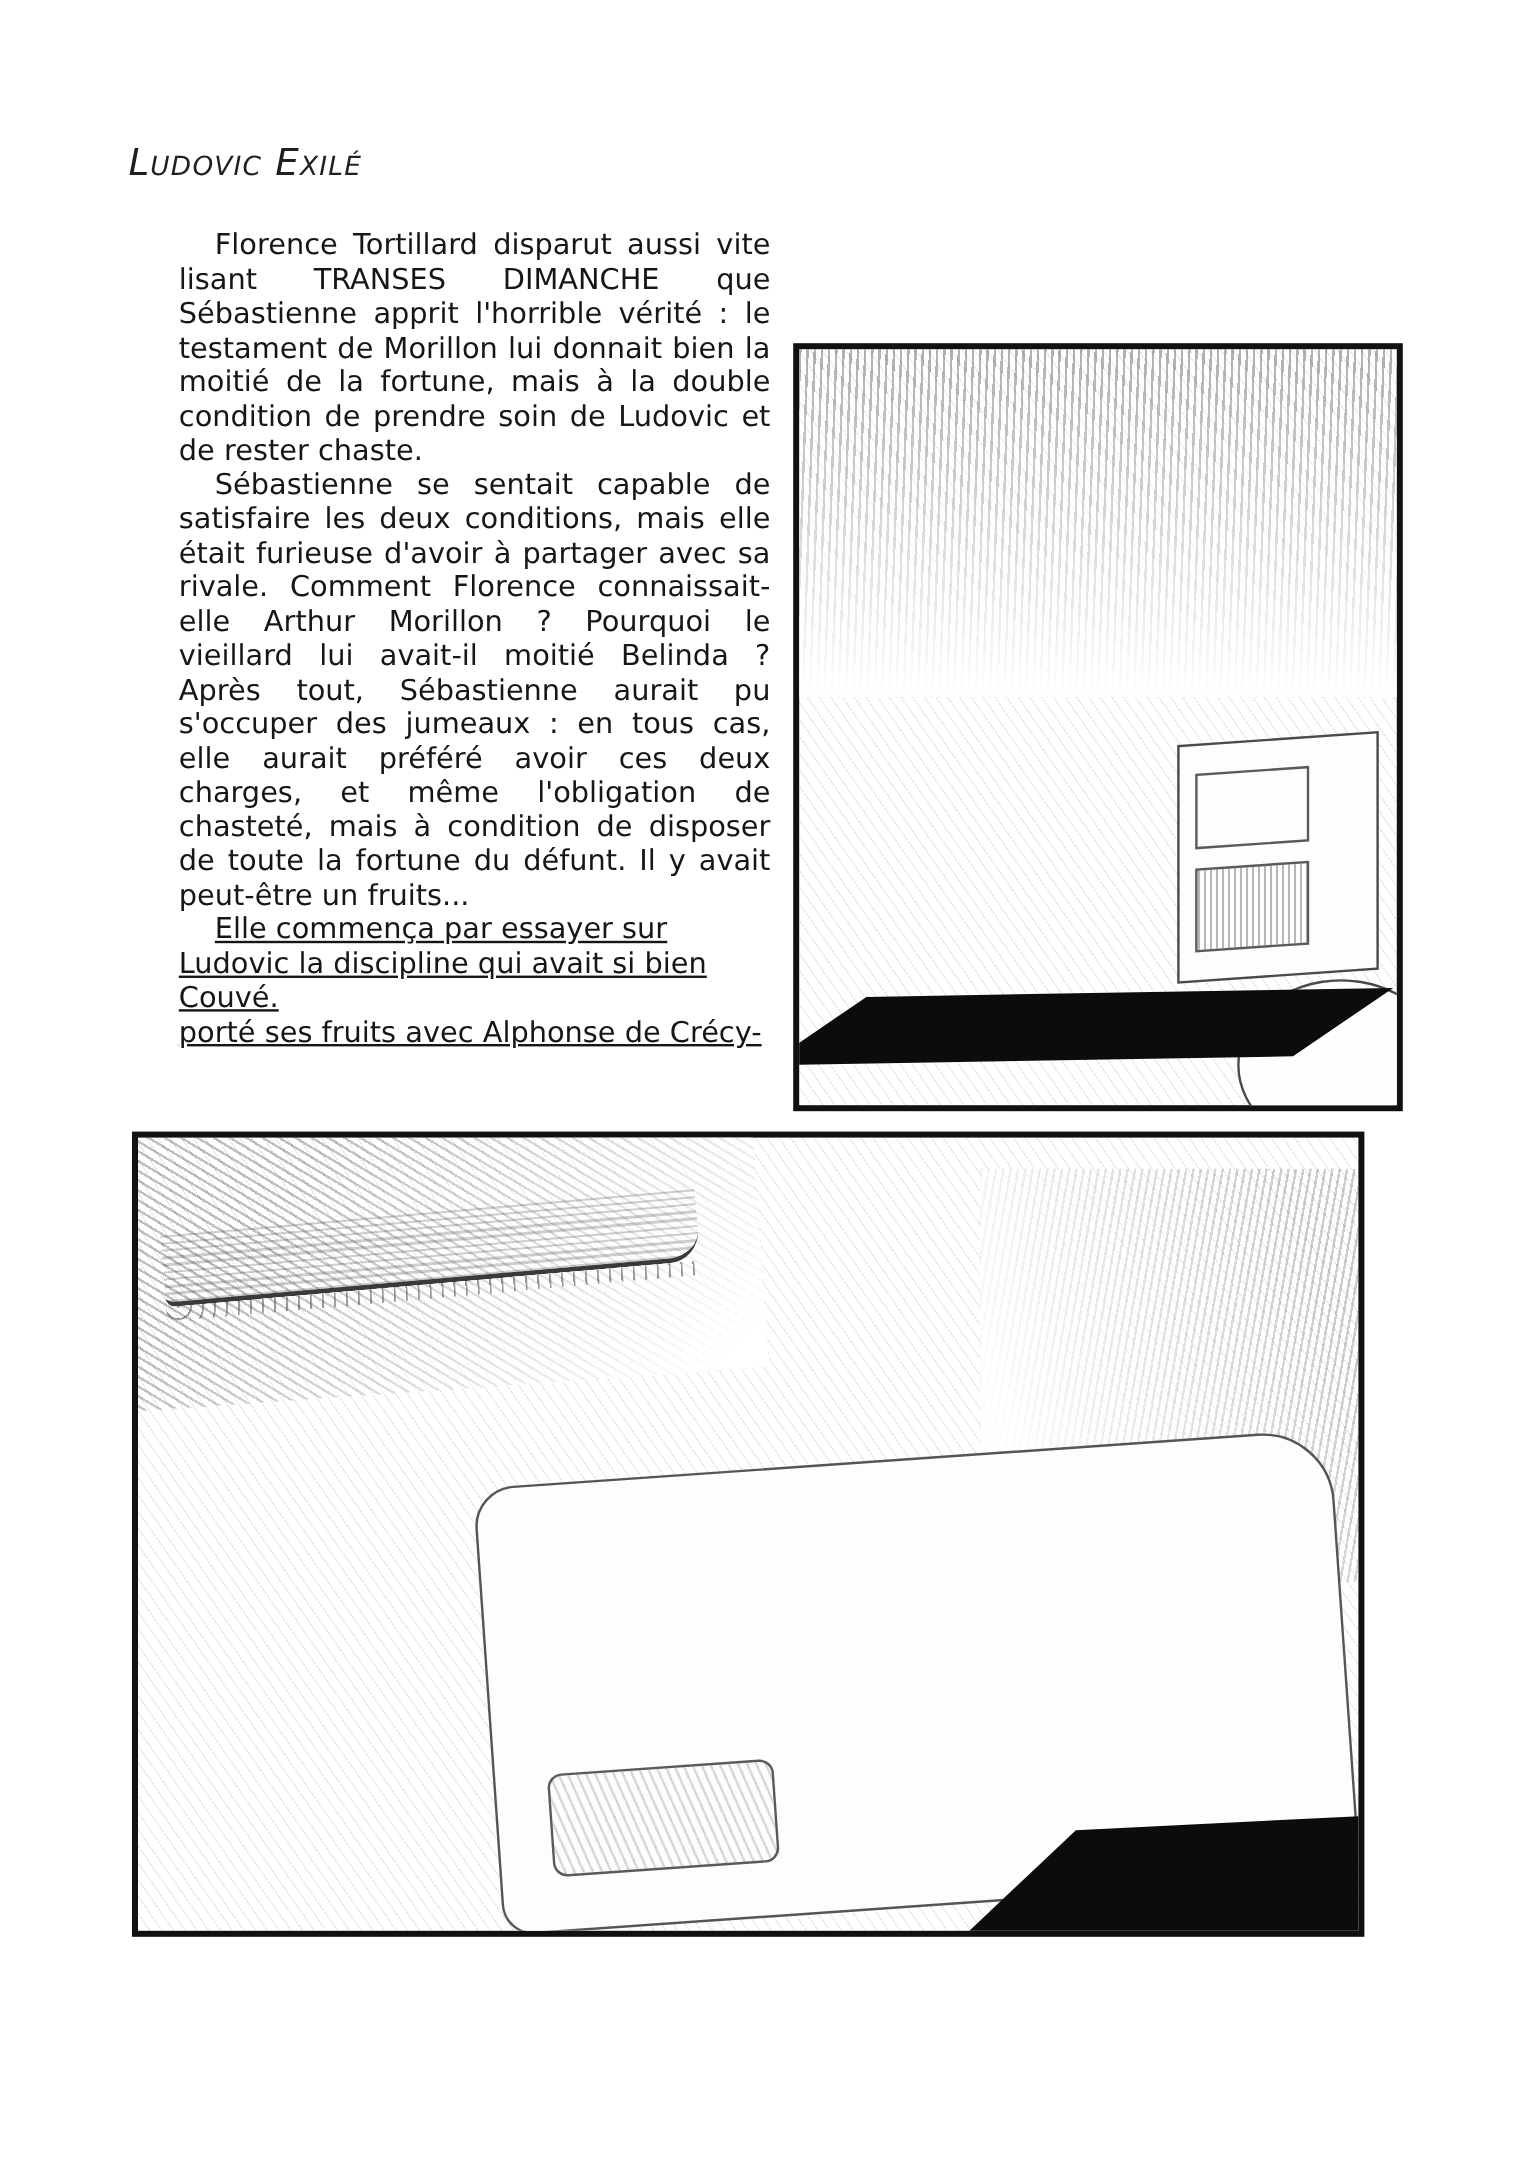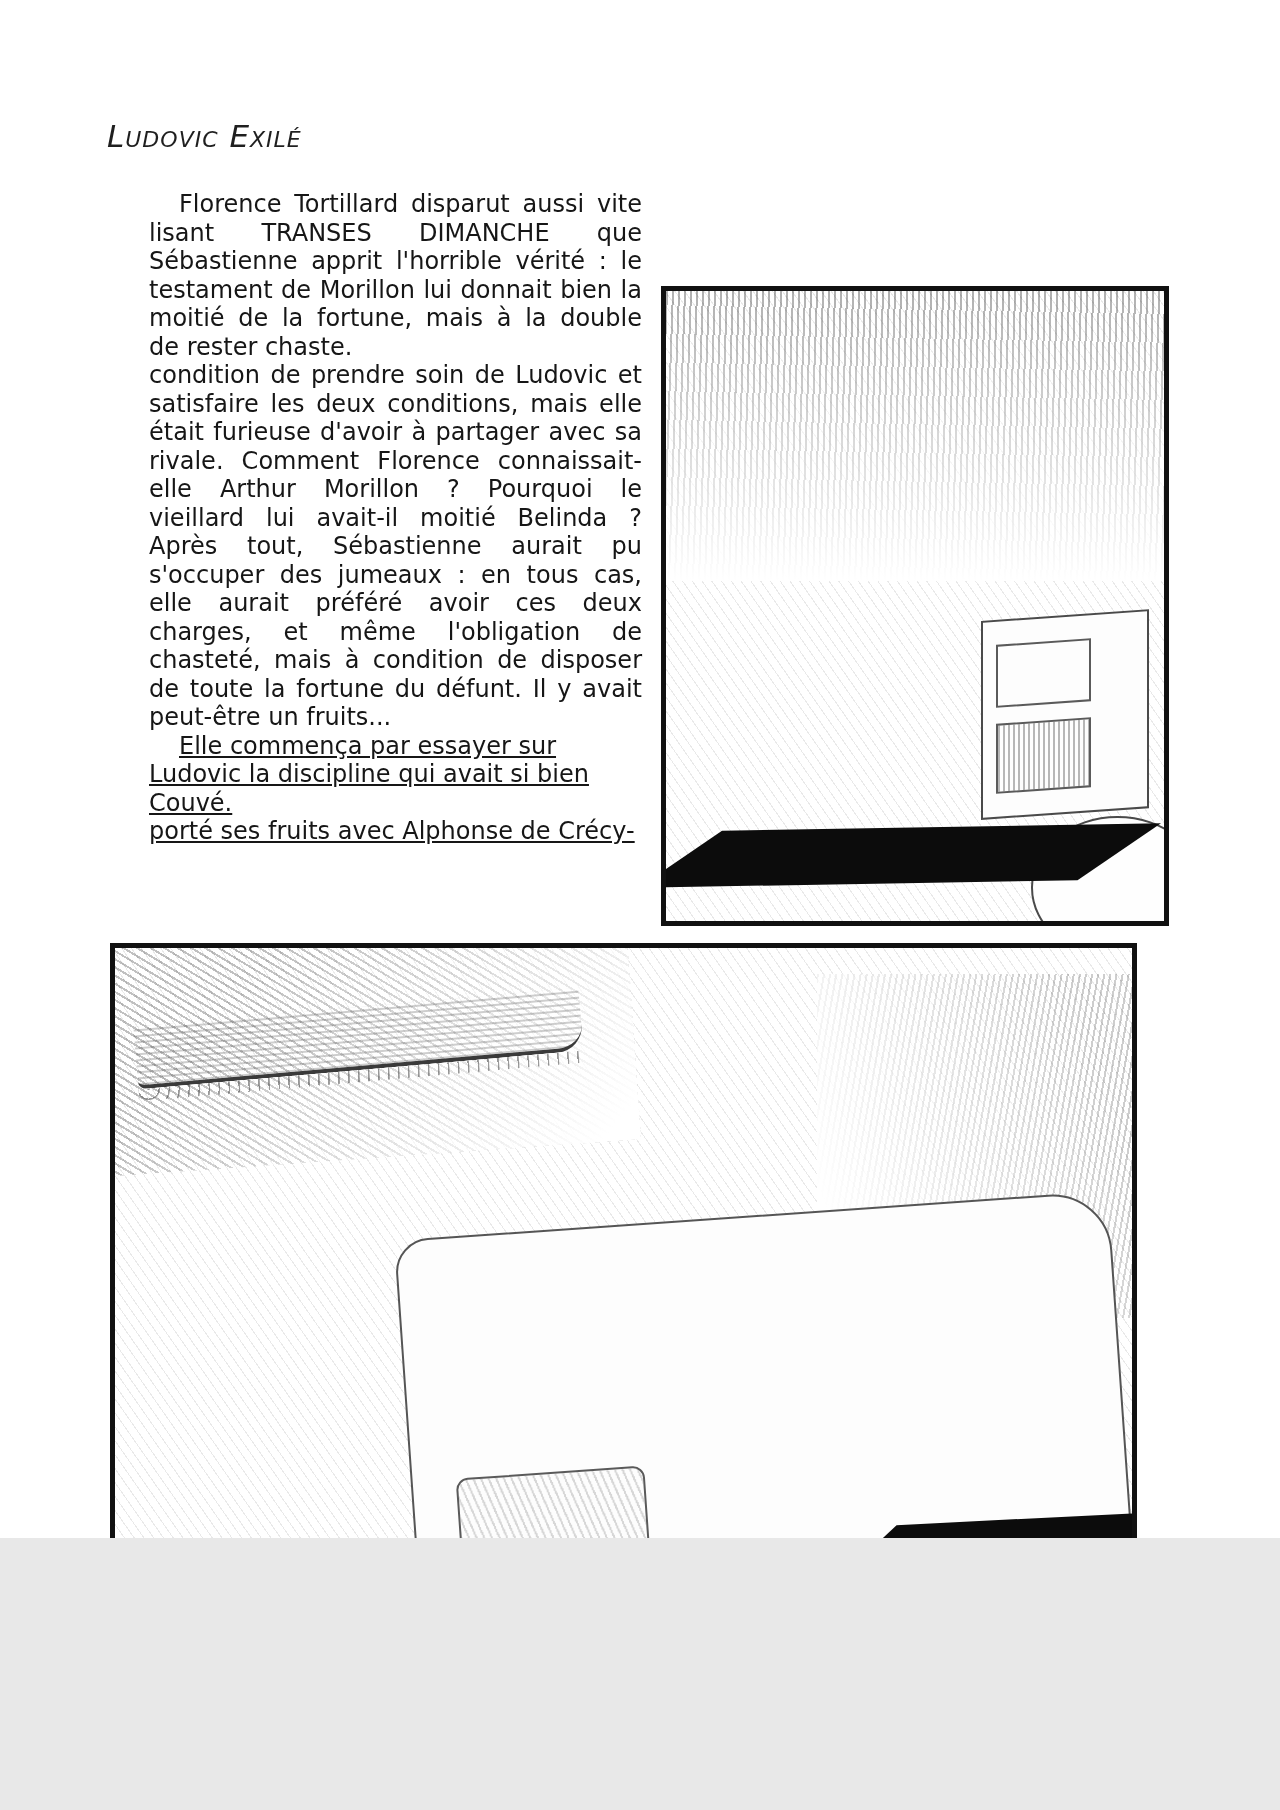--- a/index.html
+++ b/index.html
@@ -5,7 +5,7 @@
   html,body{margin:0;padding:0;background:#e8e8e8;}
   .page{
     position:relative;
-    width:1280px;height:1538px;
+    width:1280px;height:1810px;
     background:#ffffff;
     overflow:hidden;
     font-family:"DejaVu Sans","Liberation Sans",sans-serif;

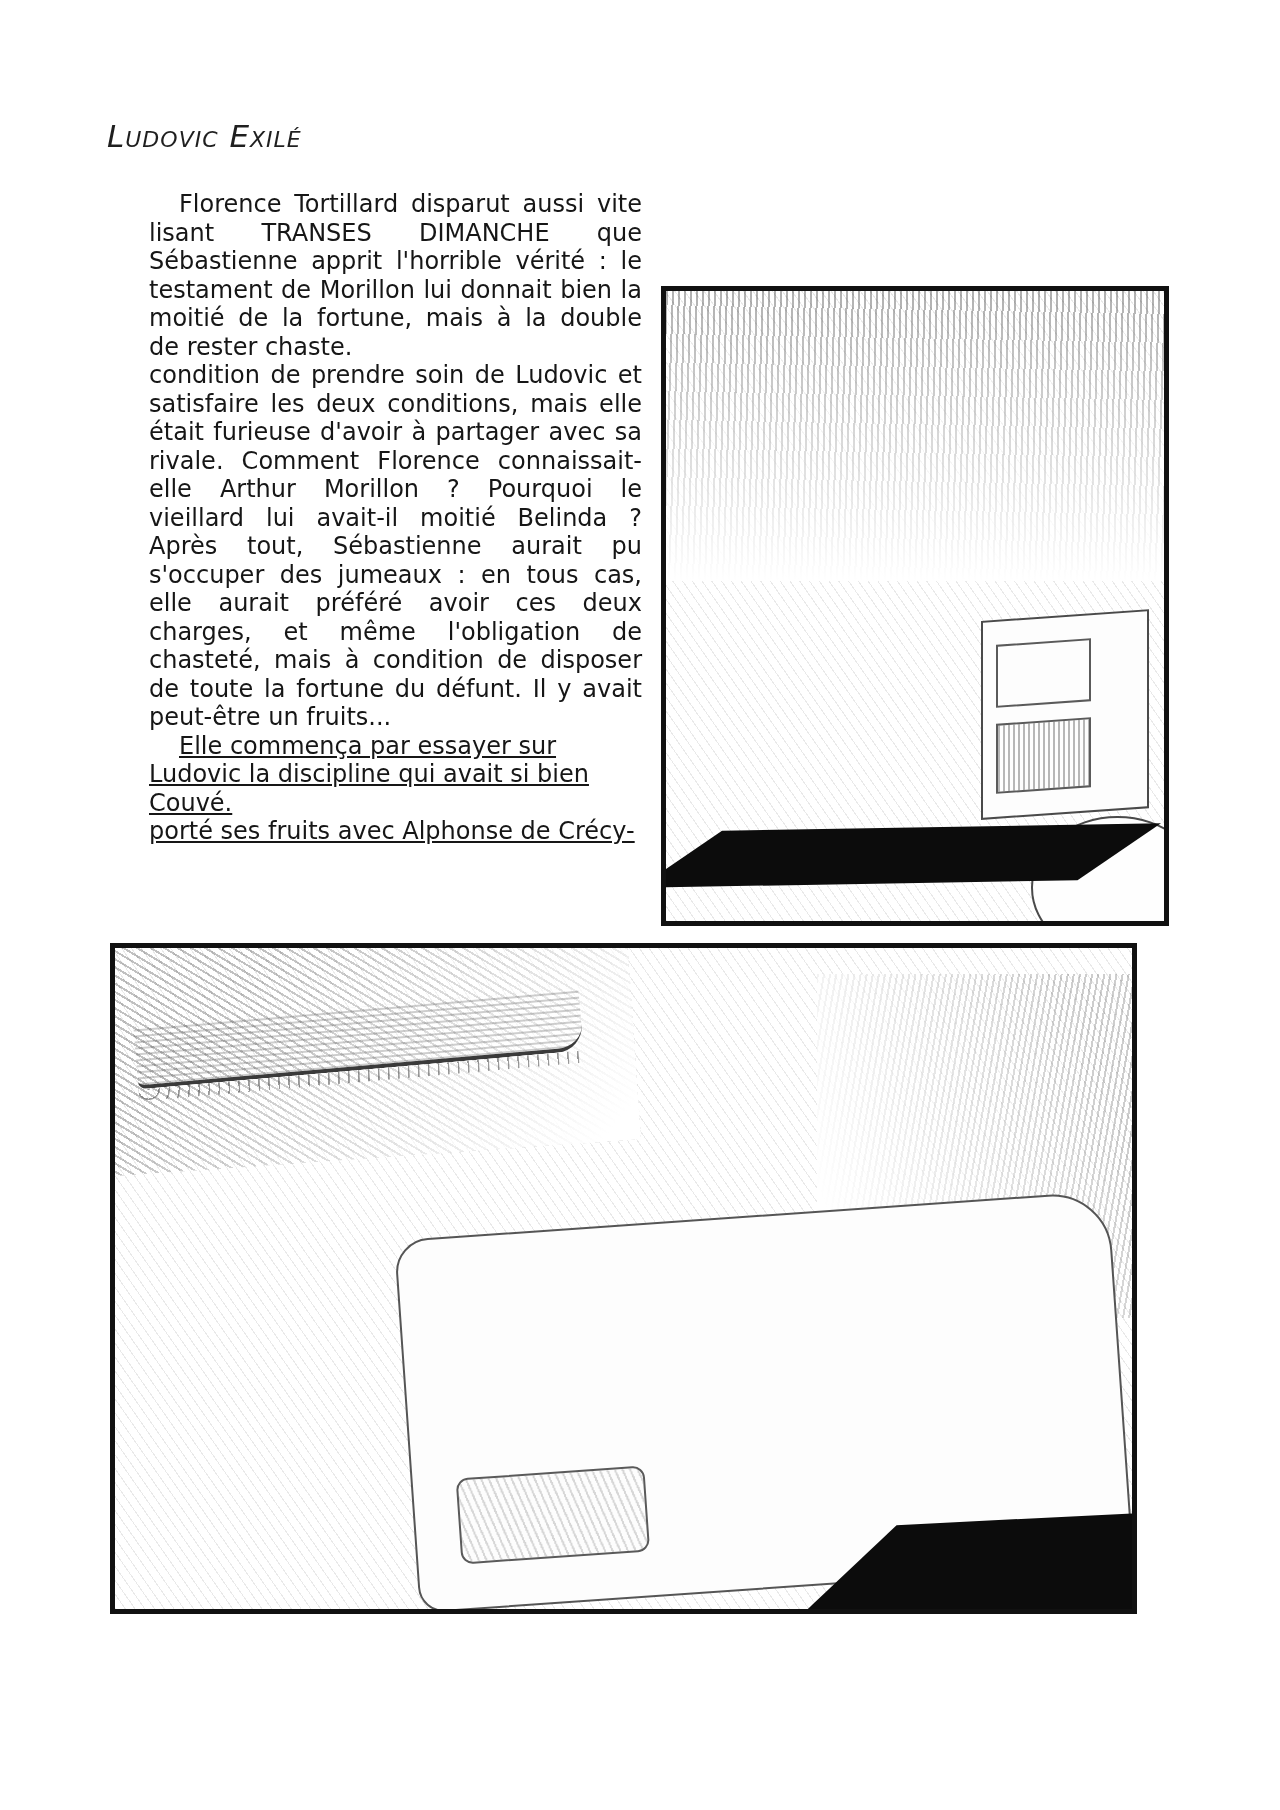--- a/index.html
+++ b/index.html
@@ -121,8 +121,8 @@
         <div class="line">Sébastienne apprit l'horrible vérité : le</div>
         <div class="line">testament de Morillon lui donnait bien la</div>
         <div class="line">moitié de la fortune, mais à la double</div>
+        <div class="line">condition de prendre soin de Ludovic et</div>
         <div class="line last">de rester chaste.</div>
-        <div class="line">condition de prendre soin de Ludovic et</div>
       </div>
       <div class="para">
         <div class="line">satisfaire les deux conditions, mais elle</div>

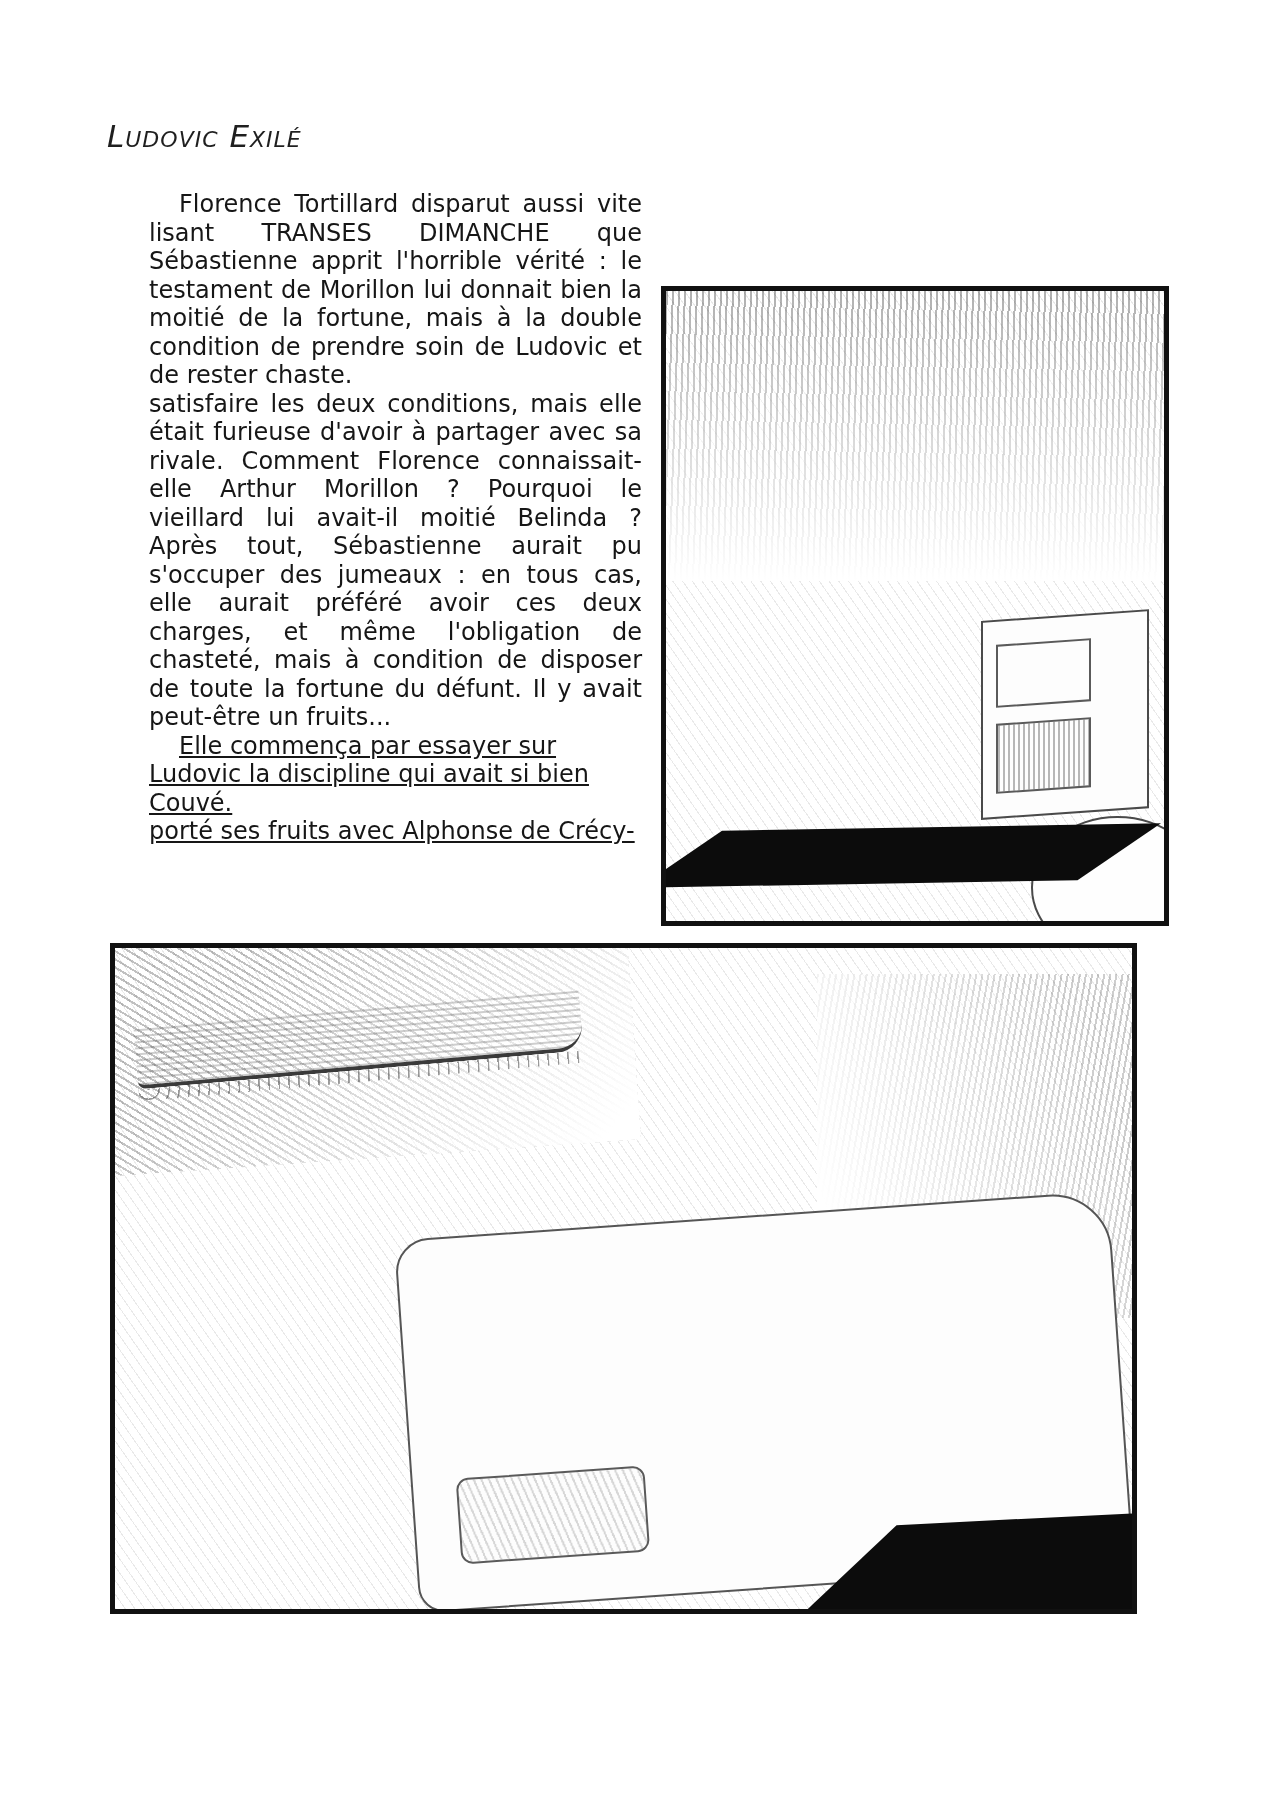--- a/index.html
+++ b/index.html
@@ -125,6 +125,7 @@
         <div class="line last">de rester chaste.</div>
       </div>
       <div class="para">
+        <div class="line first">Sébastienne se sentait capable de</div>
         <div class="line">satisfaire les deux conditions, mais elle</div>
         <div class="line">était furieuse d'avoir à partager avec sa</div>
         <div class="line">rivale. Comment Florence connaissait-</div>

